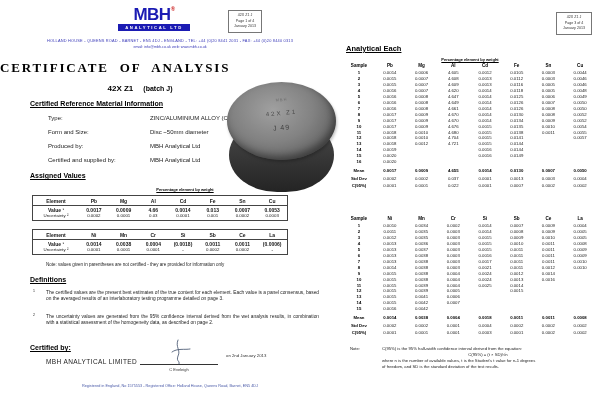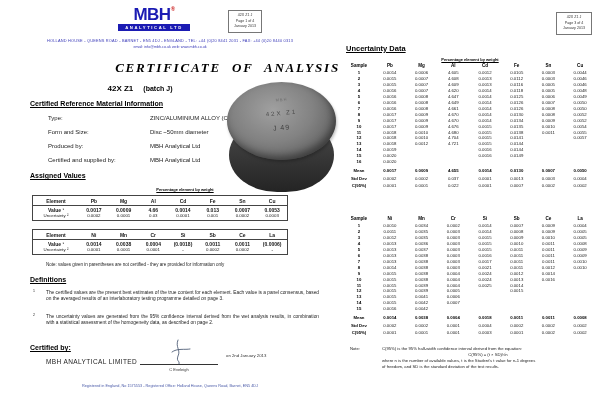--- a/index.html
+++ b/index.html
@@ -215,7 +215,7 @@
       <div>January 2013</div>
     </div>
 
-    <div class="abs an-head">Uncertainty Data</div>
+    <div class="abs an-head">Analytical Each</div>
     <div class="abs pct" style="left:30px;top:57px;width:200px;">Percentage element by weight</div>
 
     <div class="abs antable" style="top:63px;">

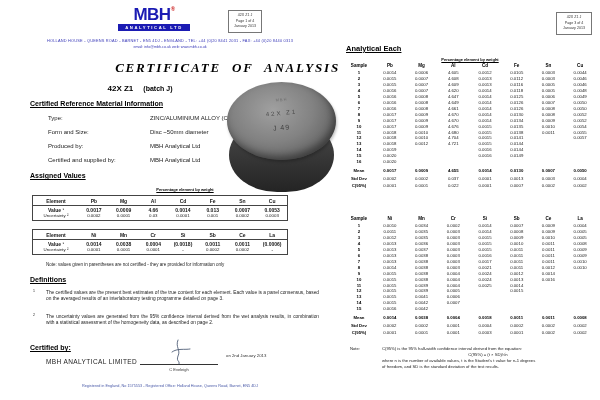--- a/index.html
+++ b/index.html
@@ -19,7 +19,7 @@
   .stamp{border:1px solid #777;font-size:3.6px;line-height:1.55;text-align:center;color:#333;padding:2px 1px;background:#fff;}
   .addr{left:0;right:0;top:38px;text-align:center;font-size:3.9px;color:#3a3ab8;letter-spacing:0.2px;}
   .contact{left:0;right:0;top:45px;text-align:center;font-size:3.7px;color:#3a3ab8;}
-  .title{left:0;right:0;top:60px;text-align:right;font-family:"Liberation Serif",serif;font-size:13px;font-weight:bold;letter-spacing:1.8px;word-spacing:6px;color:#000;font-style:italic;}
+  .title{left:0;right:0;top:60px;text-align:left;font-family:"Liberation Serif",serif;font-size:13px;font-weight:bold;letter-spacing:1.8px;word-spacing:6px;color:#000;}
   .prodline{left:0;right:60px;top:84px;text-align:center;font-size:8px;font-weight:bold;color:#000;}
   .prodline .batch{font-size:7px;margin-left:10px;}
   .frow{left:48px;font-size:6px;color:#222;}

